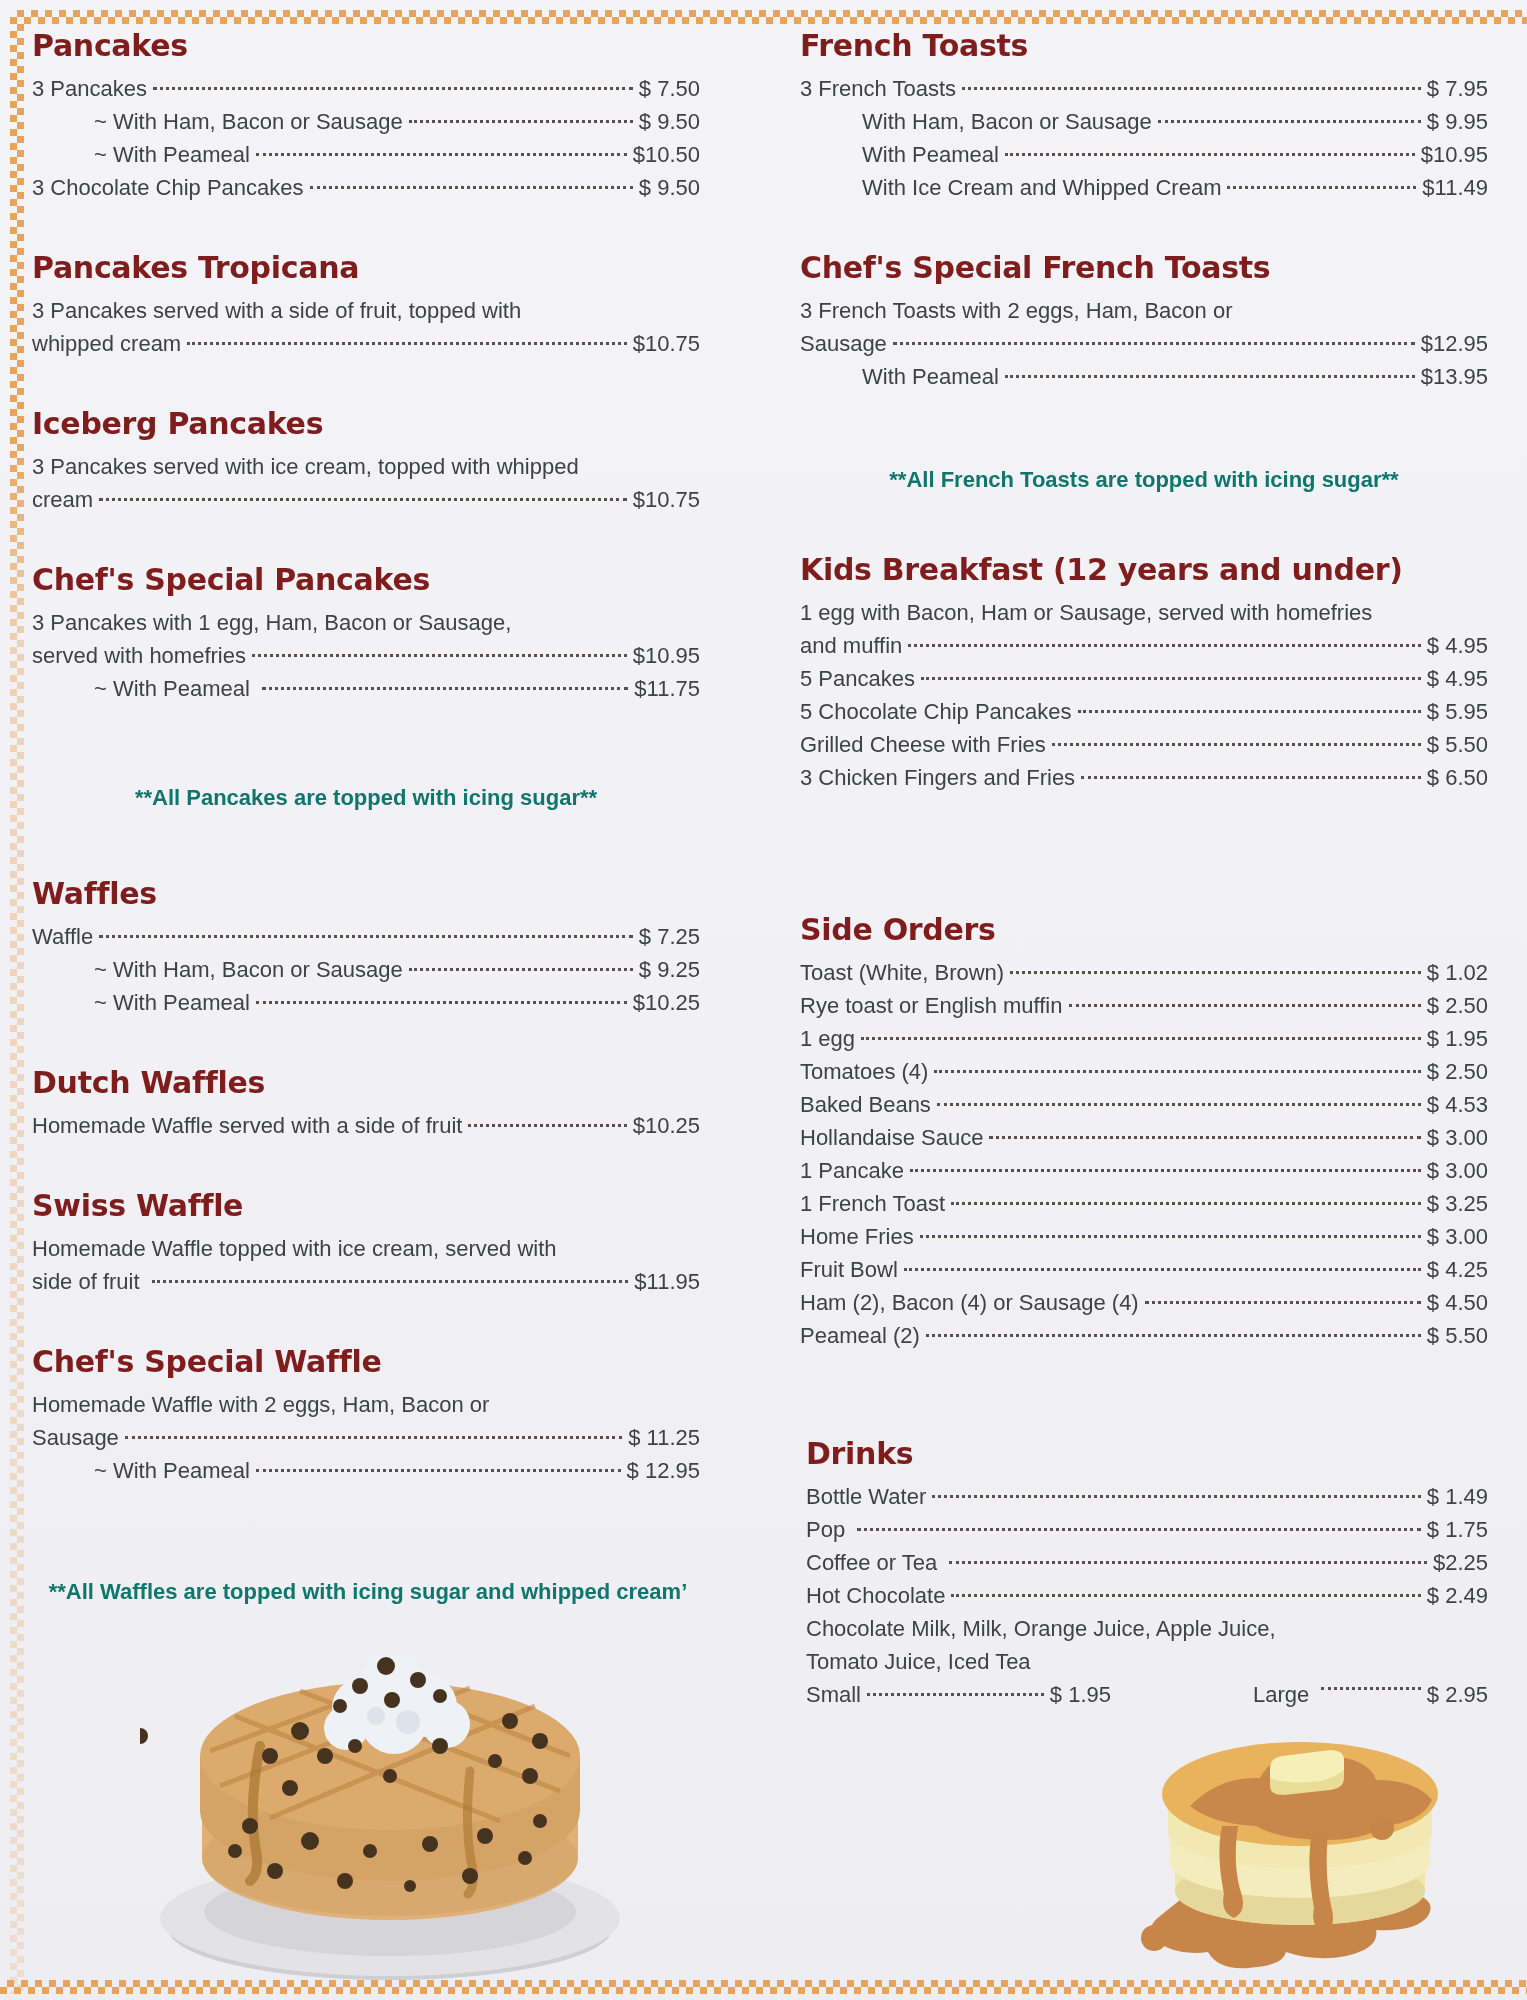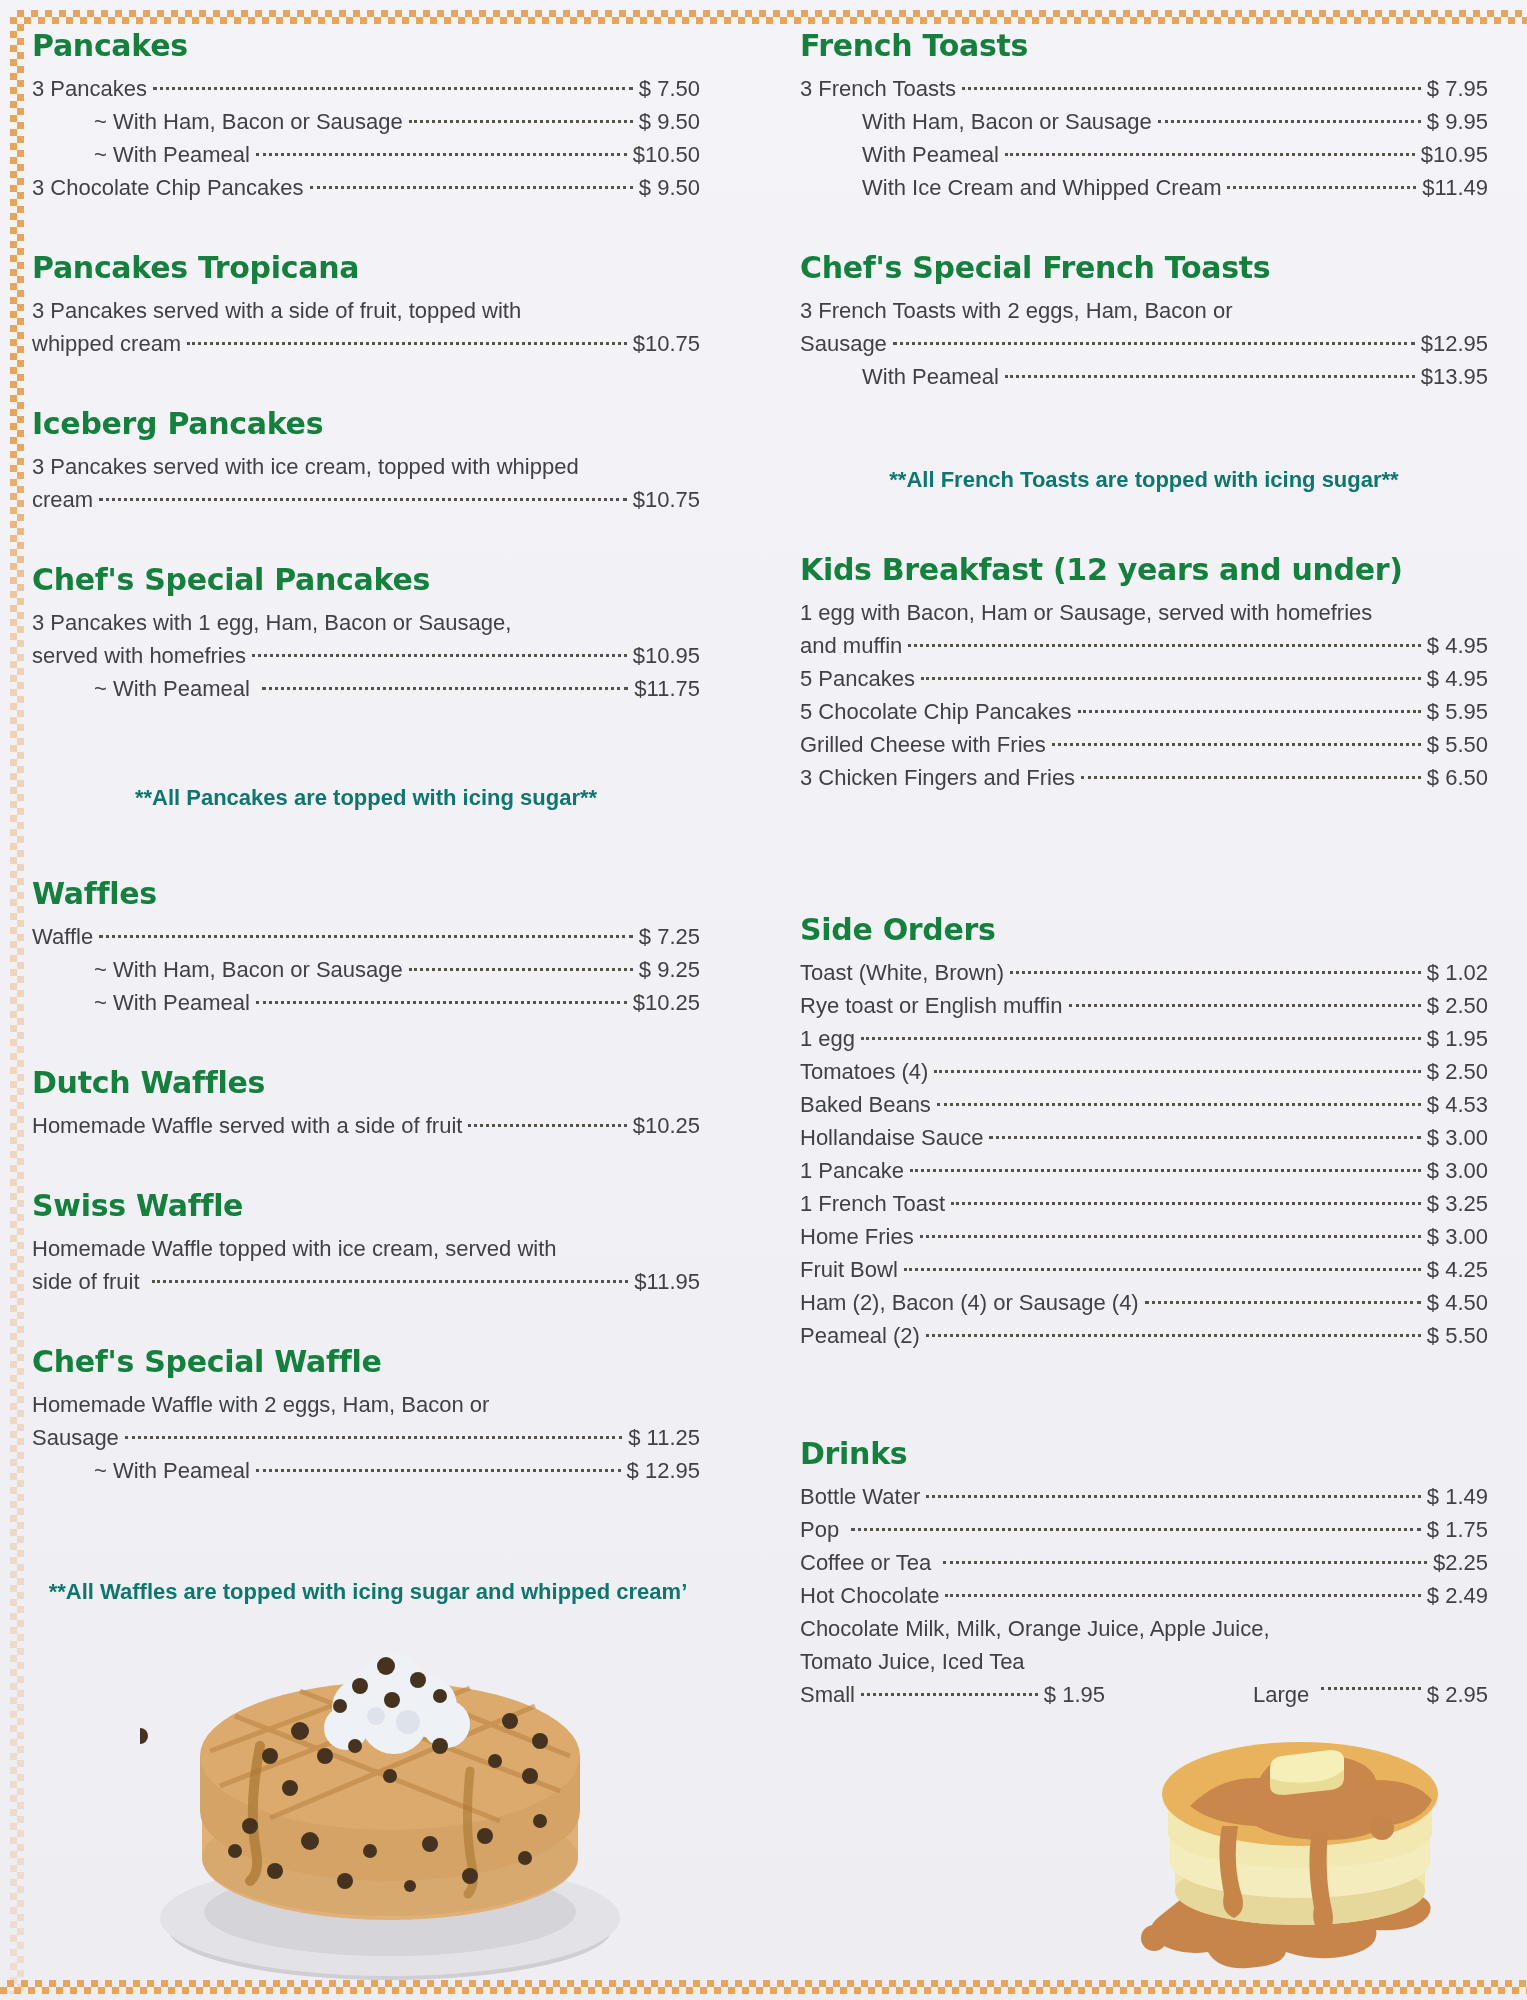--- a/index.html
+++ b/index.html
@@ -31,7 +31,7 @@
   .heading{
     font-family:"DejaVu Sans", sans-serif;
     font-weight:800;font-size:30px;letter-spacing:-0.3px;
-    color:#15803d;margin:0 0 9px 0;
+    color:#7f1d1d;margin:0 0 9px 0;
   }
   .row{display:flex;align-items:baseline;font-size:22px;line-height:33px;}
   .rowtext{font-size:22px;line-height:33px;}

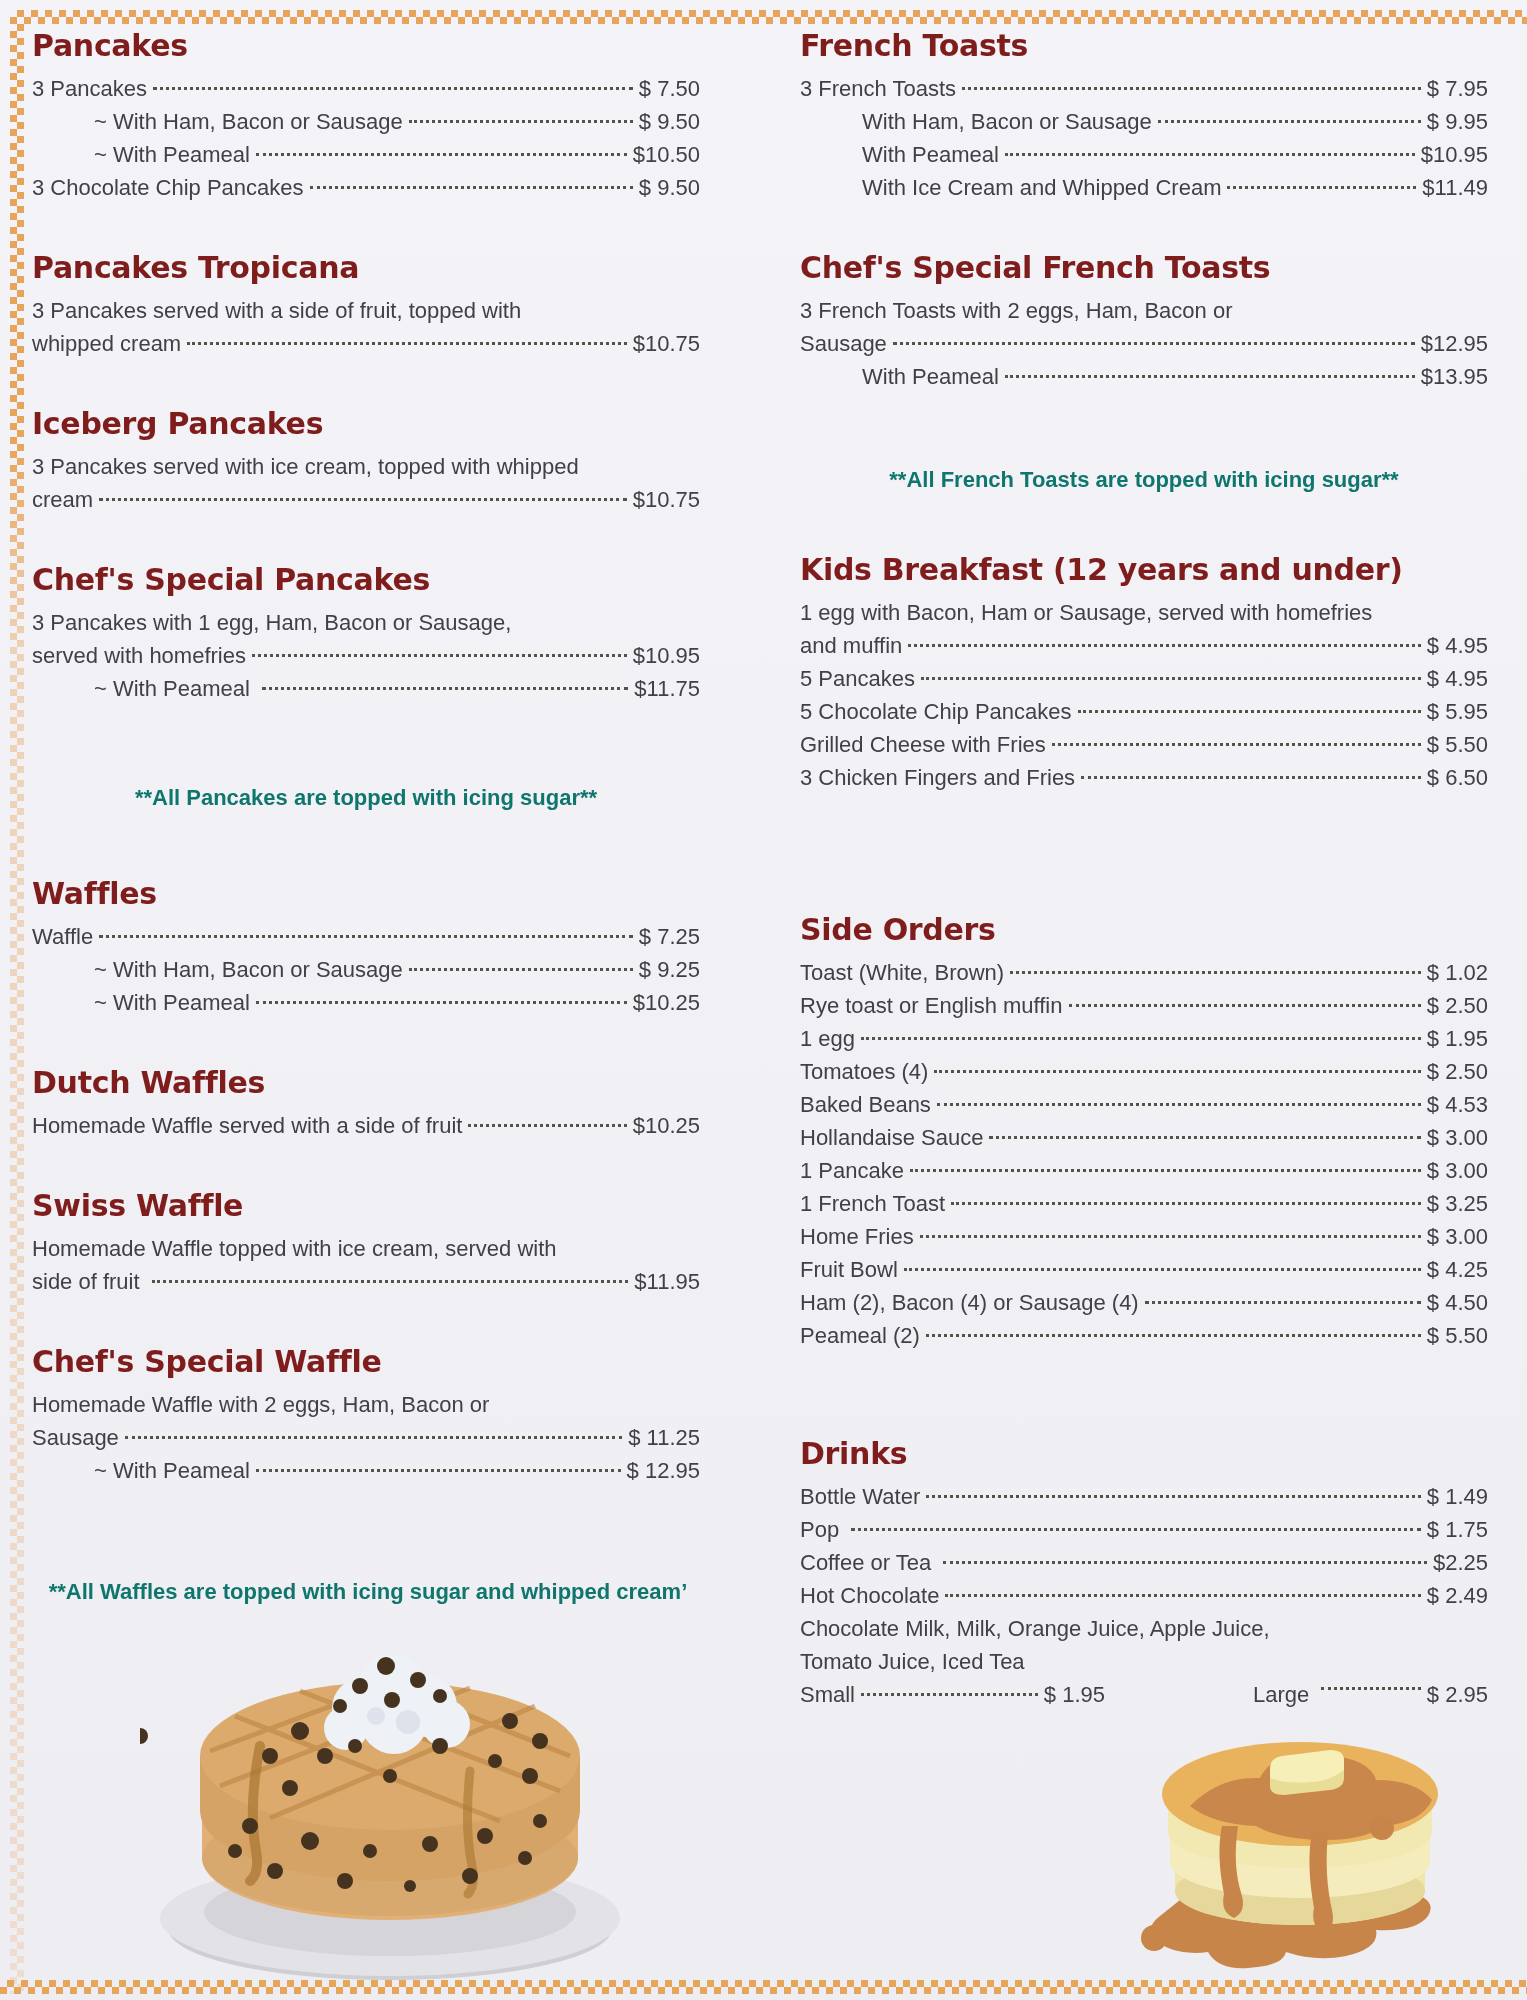--- a/index.html
+++ b/index.html
@@ -52,7 +52,7 @@
   .col-left .section:nth-child(10){margin-top:88px;margin-bottom:18px;} 
   .col-right .section:nth-child(3){margin:70px 0 56px 0;}  
   .col-right .section:nth-child(5){margin-top:118px;}      
-  .col-right .section:nth-child(6){margin-top:84px;}       
+  .col-right .section:nth-child(6){margin-top:84px;margin-left:6px;}       
 
   .sizes{justify-content:flex-start;}
   .sizes-left{display:flex;align-items:baseline;flex:0 0 305px;}

